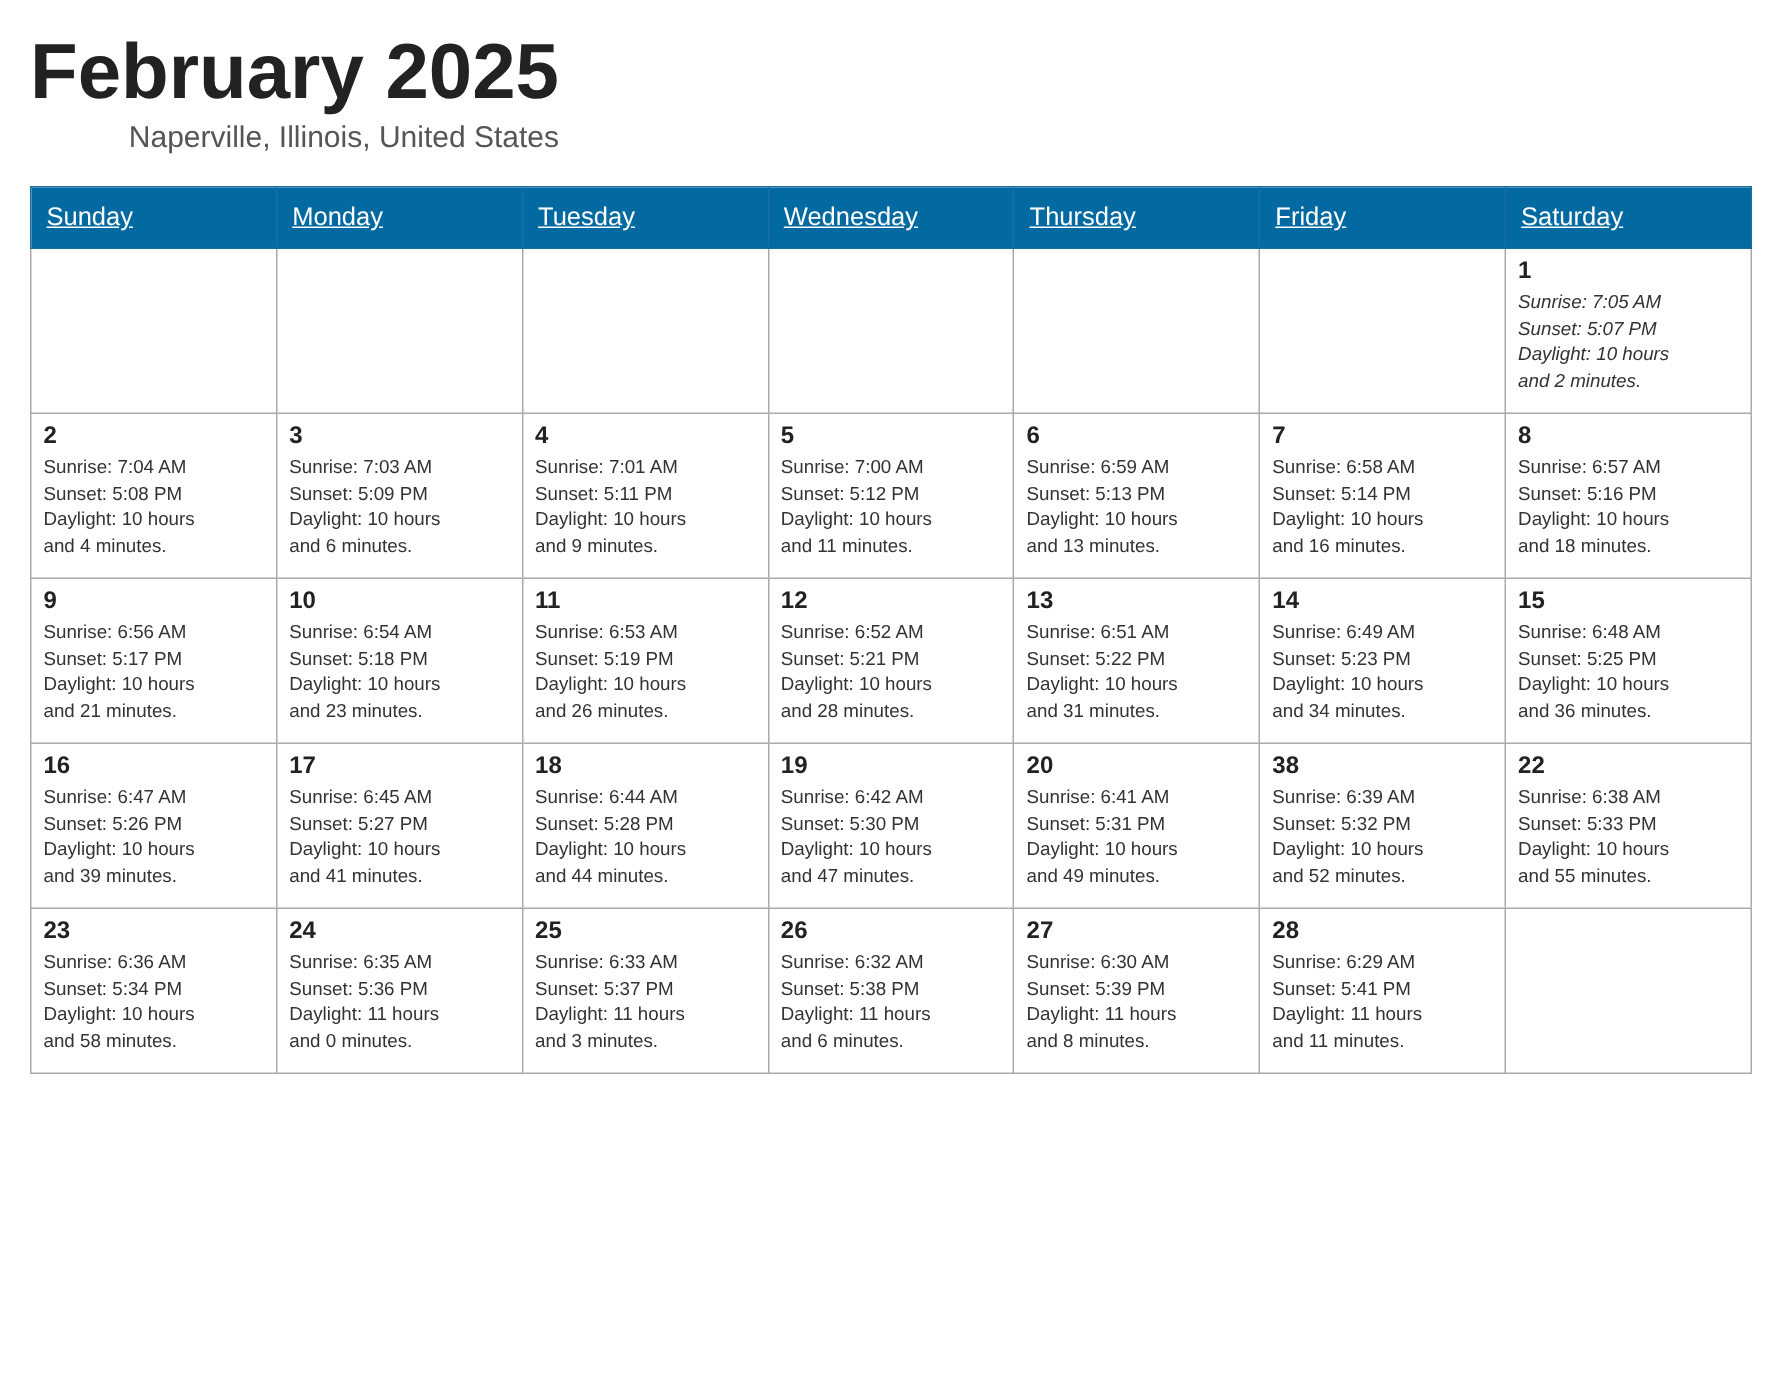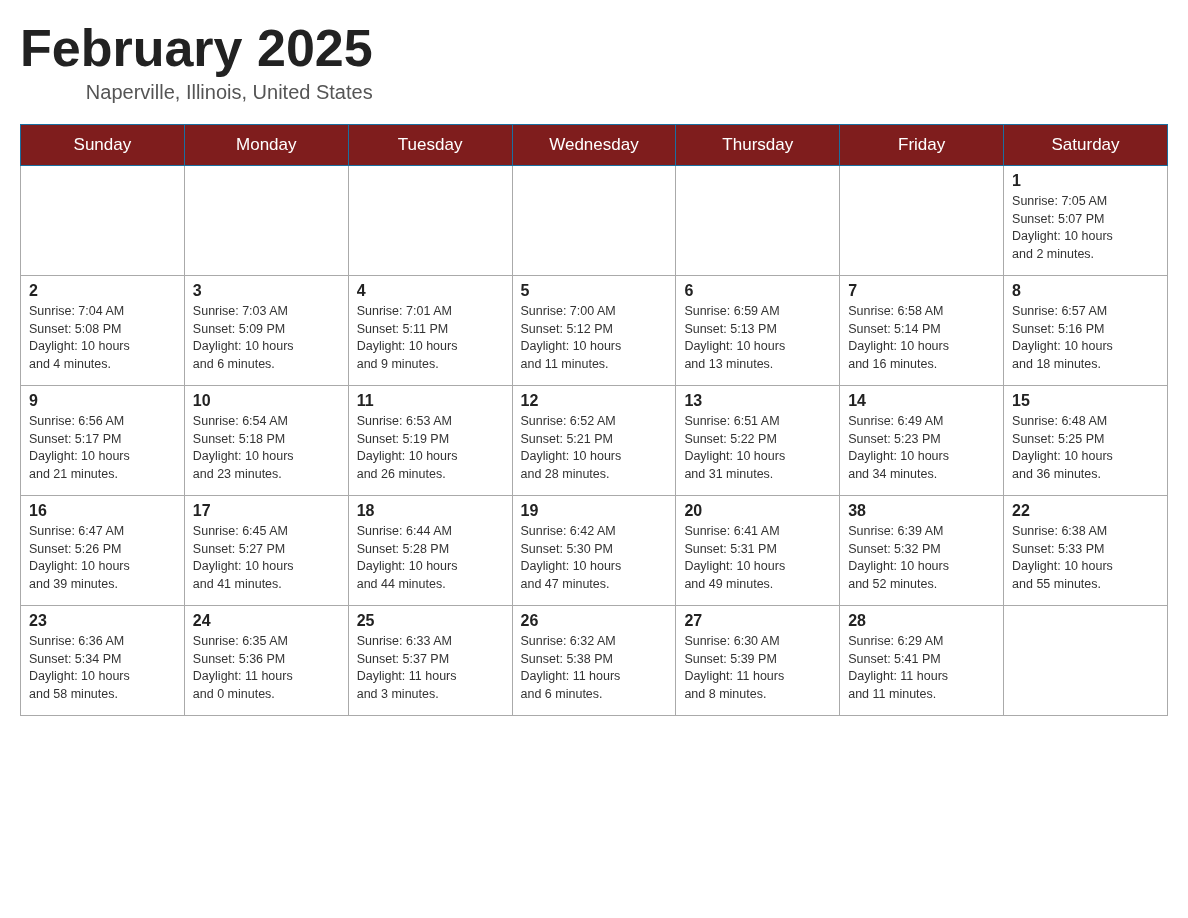--- a/index.html
+++ b/index.html
@@ -43,13 +43,14 @@
       border-collapse: collapse;
     }
     thead tr th {
-      background-color: #7f1d1d;
+      background-color: #0369a1;
       color: #fff;
       padding: 10px 10px;
       font-size: 17px;
       font-weight: normal;
-      text-align: center;
+      text-align: left;
       border: 1px solid #1a6fa0;
+      text-decoration: underline;
     }
     tbody tr td {
       border: 1px solid #aaa;

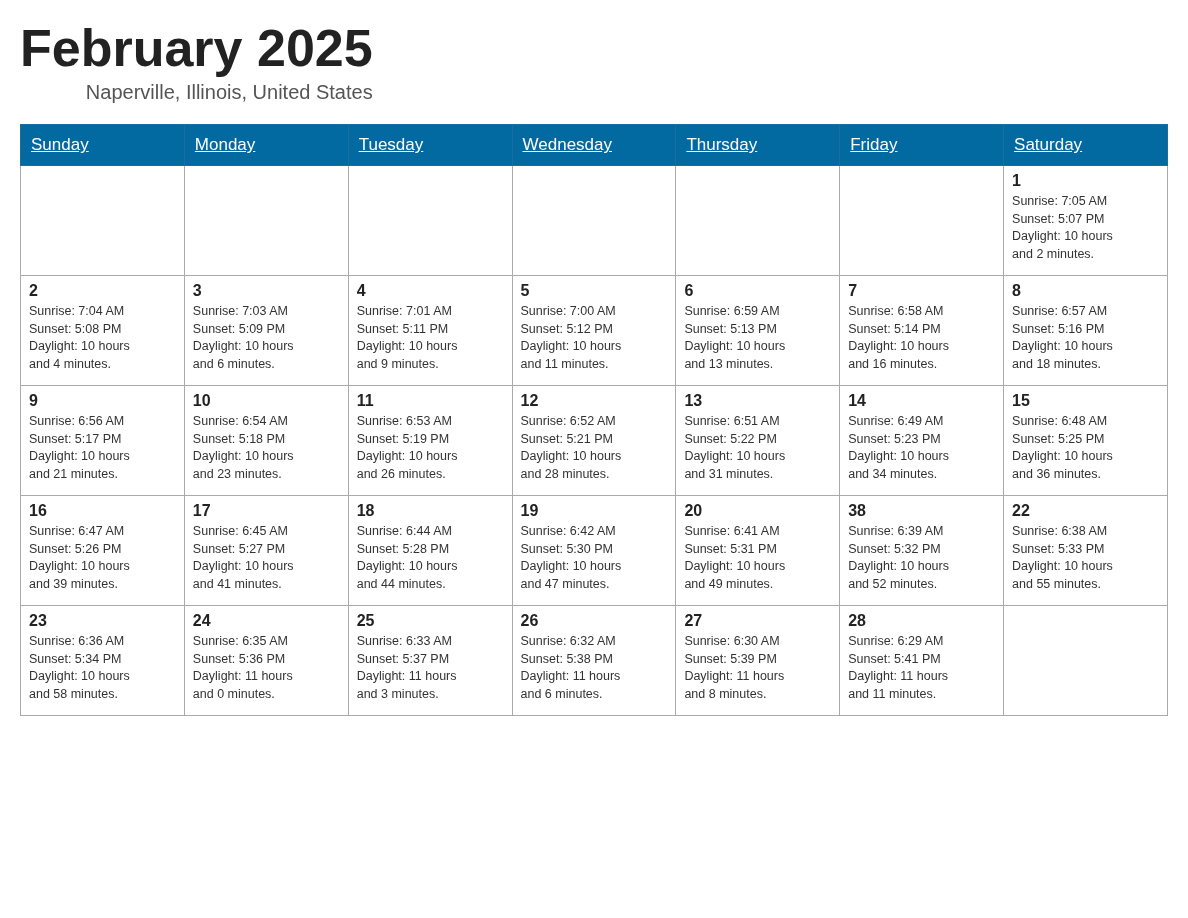--- a/index.html
+++ b/index.html
@@ -121,7 +121,7 @@
         <td class="empty-cell"></td>
         <td>
           <span class="day-number">1</span>
-          <div class="day-info" style="white-space: pre-line;">Sunrise: 7:05 AM
+          <div class="day-info" style="white-space: pre-line; font-style: italic;">Sunrise: 7:05 AM
 Sunset: 5:07 PM
 Daylight: 10 hours
 and 2 minutes.</div>

